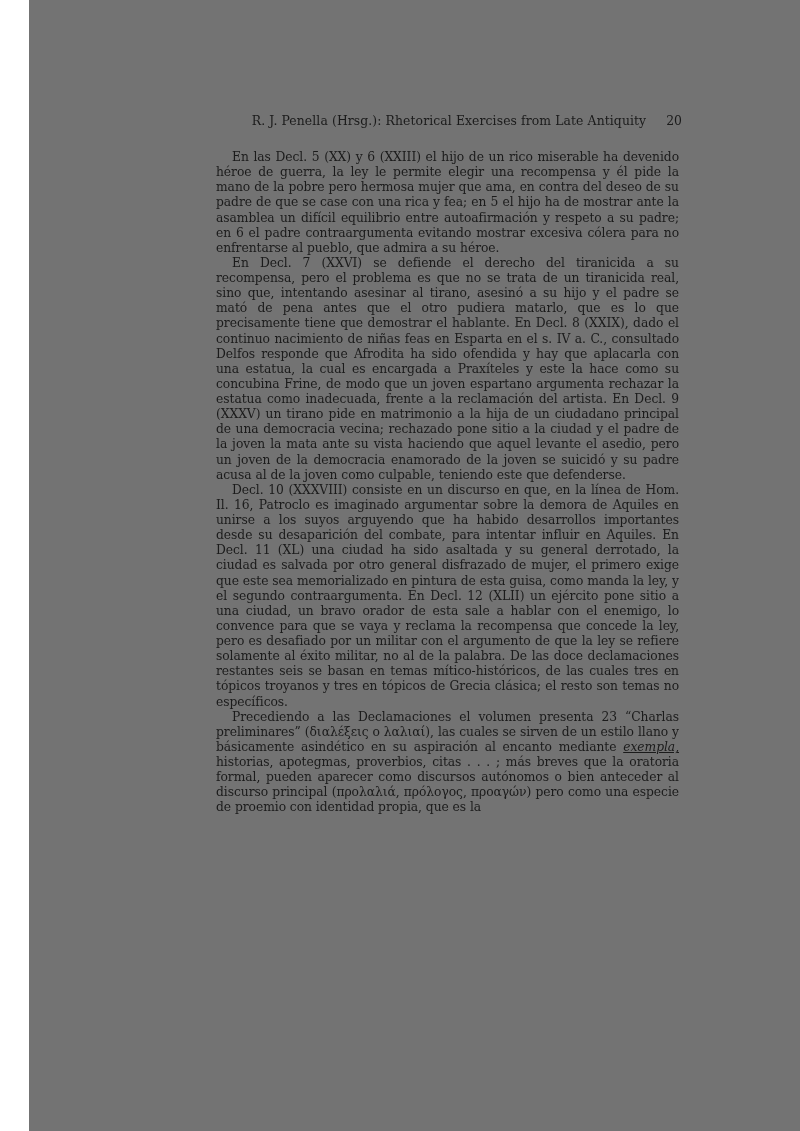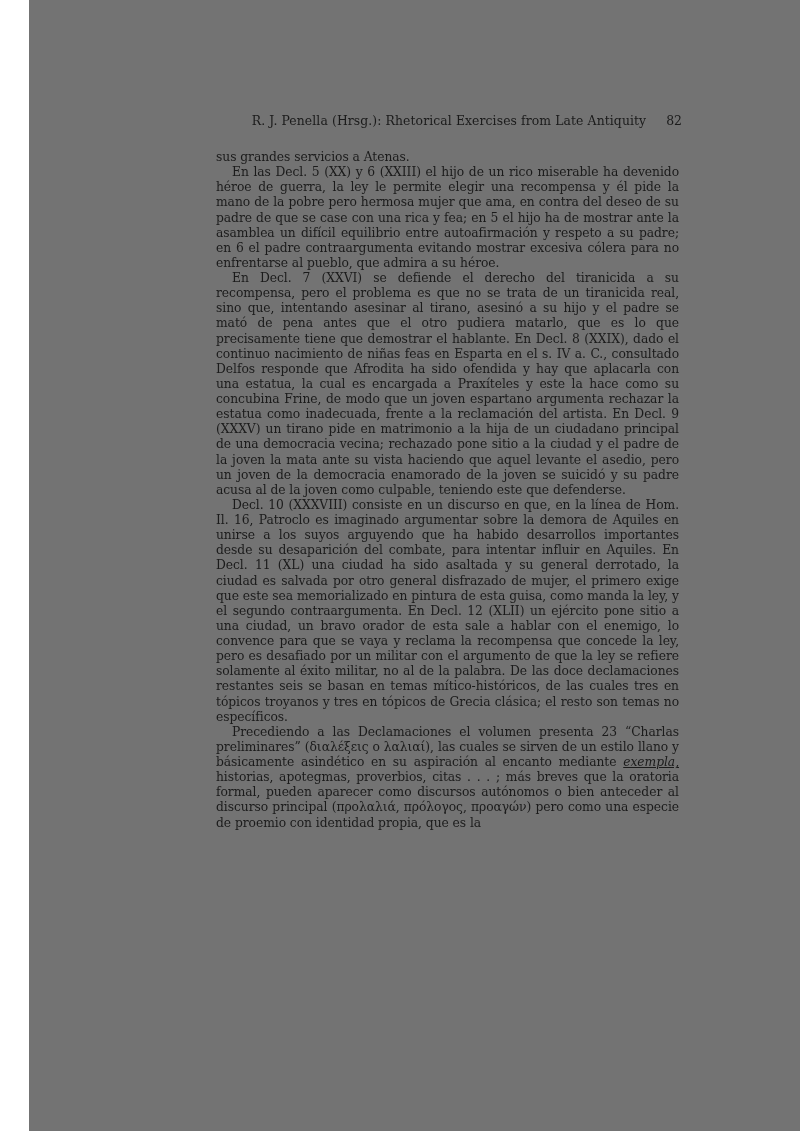--- a/index.html
+++ b/index.html
@@ -63,7 +63,7 @@
 <div class="page">
   <div class="running-head">
     <span class="head-title">R. J. Penella (Hrsg.): Rhetorical Exercises from Late Antiquity</span>
-    <span class="head-page">82</span>
+    <span class="head-page">20</span>
   </div>
 
   <div class="text-body">

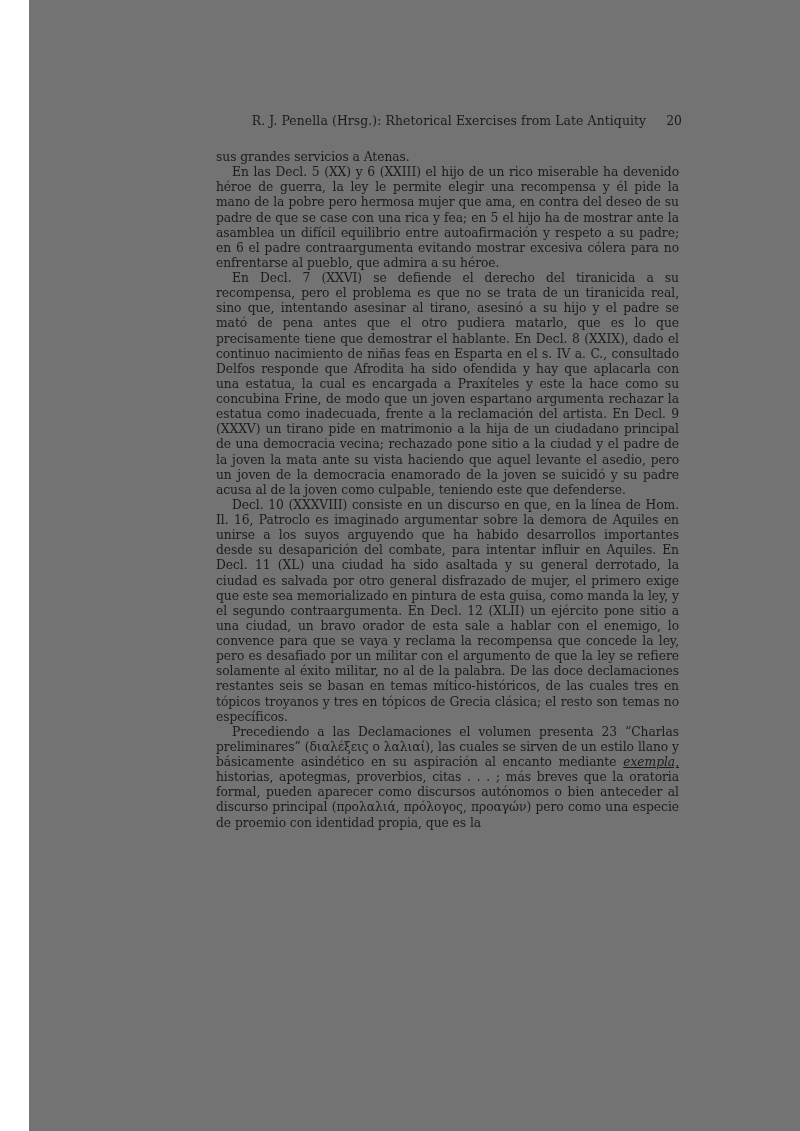--- a/index.html
+++ b/index.html
@@ -67,7 +67,6 @@
   </div>
 
   <div class="text-body">
-      <p class=""><span>sus grandes servicios a Atenas.</span></p>
       <p class="indent"><span>En las Decl. 5 (XX) y 6 (XXIII) el hijo de un rico miserable ha devenido héroe de guerra, la ley le permite elegir una recompensa y él pide la mano de la pobre pero hermosa mujer que ama, en contra del deseo de su padre de que se case con una rica y fea; en 5 el hijo ha de mostrar ante la asamblea un difícil equilibrio entre autoafirmación y respeto a su padre; en 6 el padre contraargumenta evitando mostrar excesiva cólera para no enfrentarse al pueblo, que admira a su héroe.</span></p>
       <p class="indent"><span>En Decl. 7 (XXVI) se defiende el derecho del tiranicida a su recompensa, pero el problema es que no se trata de un tiranicida real, sino que, intentando asesinar al tirano, asesinó a su hijo y el padre se mató de pena antes que el otro pudiera matarlo, que es lo que precisamente tiene que demostrar el hablante. En Decl. 8 (XXIX), dado el continuo nacimiento de niñas feas en Esparta en el s. IV a. C., consultado Delfos responde que Afrodita ha sido ofendida y hay que aplacarla con una estatua, la cual es encargada a Praxíteles y este la hace como su concubina Frine, de modo que un joven espartano argumenta rechazar la estatua como inadecuada, frente a la reclamación del artista. En Decl. 9 (XXXV) un tirano pide en matrimonio a la hija de un ciudadano principal de una democracia vecina; rechazado pone sitio a la ciudad y el padre de la joven la mata ante su vista haciendo que aquel levante el asedio, pero un joven de la democracia enamorado de la joven se suicidó y su padre acusa al de la joven como culpable, teniendo este que defenderse.</span></p>
       <p class="indent"><span>Decl. 10 (XXXVIII) consiste en un discurso en que, en la línea de Hom. Il. 16, Patroclo es imaginado argumentar sobre la demora de Aquiles en unirse a los suyos arguyendo que ha habido desarrollos importantes desde su desaparición del combate, para intentar influir en Aquiles. En Decl. 11 (XL) una ciudad ha sido asaltada y su general derrotado, la ciudad es salvada por otro general disfrazado de mujer, el primero exige que este sea memorializado en pintura de esta guisa, como manda la ley, y el segundo contraargumenta. En Decl. 12 (XLII) un ejército pone sitio a una ciudad, un bravo orador de esta sale a hablar con el enemigo, lo convence para que se vaya y reclama la recompensa que concede la ley, pero es desafiado por un militar con el argumento de que la ley se refiere solamente al éxito militar, no al de la palabra. De las doce declamaciones restantes seis se basan en temas mítico-históricos, de las cuales tres en tópicos troyanos y tres en tópicos de Grecia clásica; el resto son temas no específicos.</span></p>

